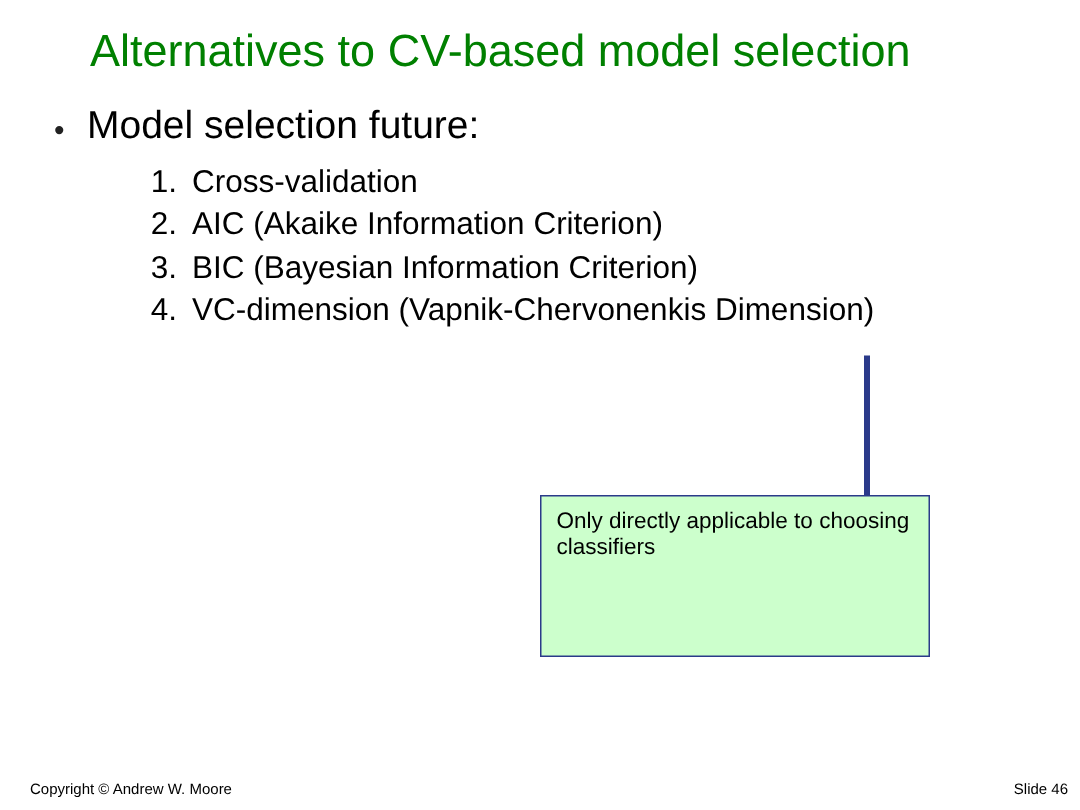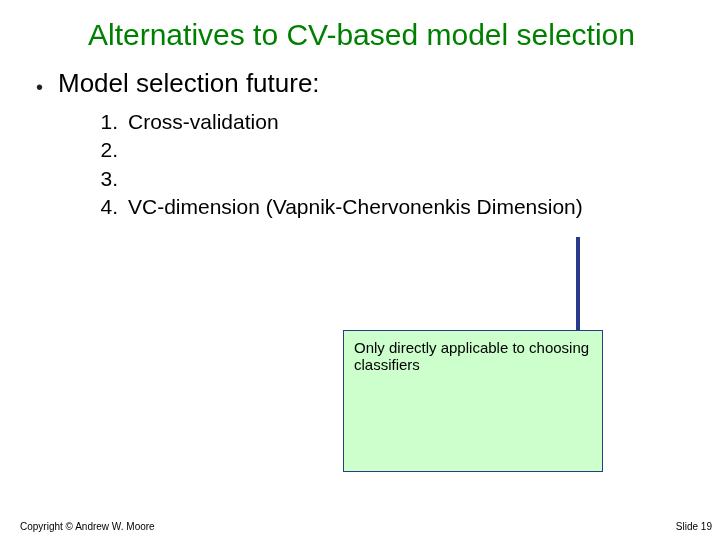--- a/index.html
+++ b/index.html
@@ -19,7 +19,6 @@
     right: 30px;
     font-size: 30px;
     color: #008000;
-    margin-left: 28px;
   }
   .bullet {
     position: absolute;

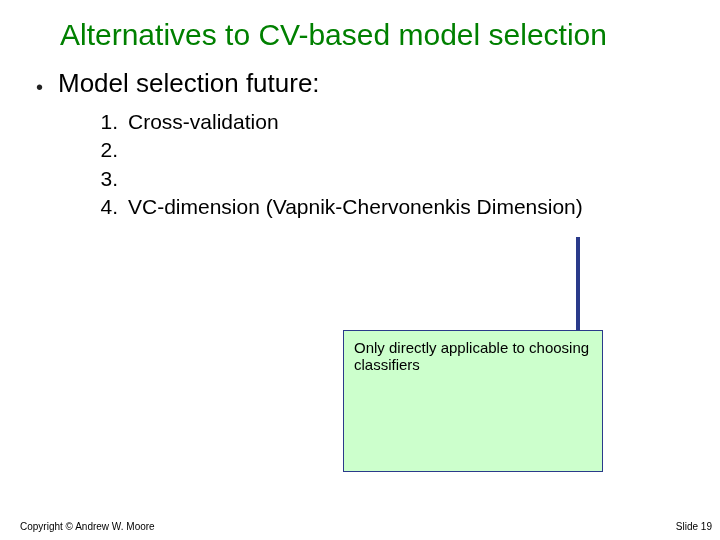--- a/index.html
+++ b/index.html
@@ -96,6 +96,7 @@
   </div>
   <div class="row">
     <div class="num">2.</div>
+    <div>AIC (Akaike Information Criterion)</div>
   </div>
   <div class="row">
     <div class="num">3.</div>

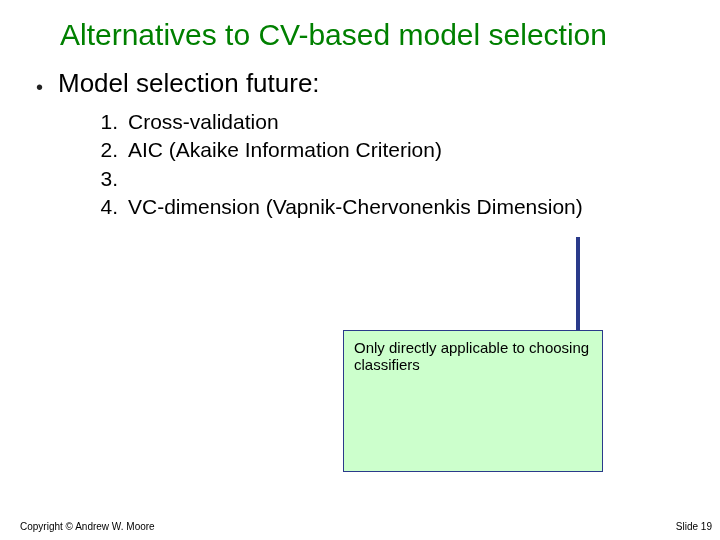--- a/index.html
+++ b/index.html
@@ -100,6 +100,7 @@
   </div>
   <div class="row">
     <div class="num">3.</div>
+    <div>BIC (Bayesian Information Criterion)</div>
   </div>
   <div class="row">
     <div class="num">4.</div>

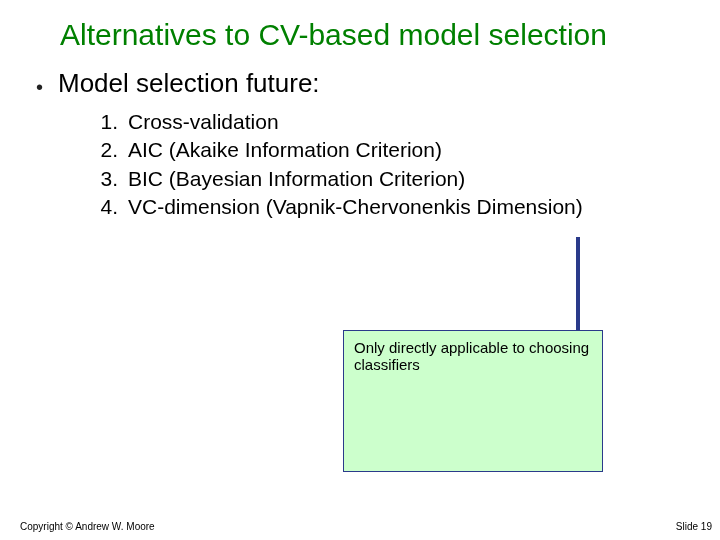--- a/index.html
+++ b/index.html
@@ -46,10 +46,10 @@
   .list .num { width: 28px; text-align: right; padding-right: 10px; }
   .callout {
     position: absolute;
-    left: 343px;
+    left: 360px;
     top: 330px;
     width: 260px;
-    height: 142px;
+    height: 108px;
     background: #ccffcc;
     border: 1px solid #2a3a8a;
     box-sizing: border-box;

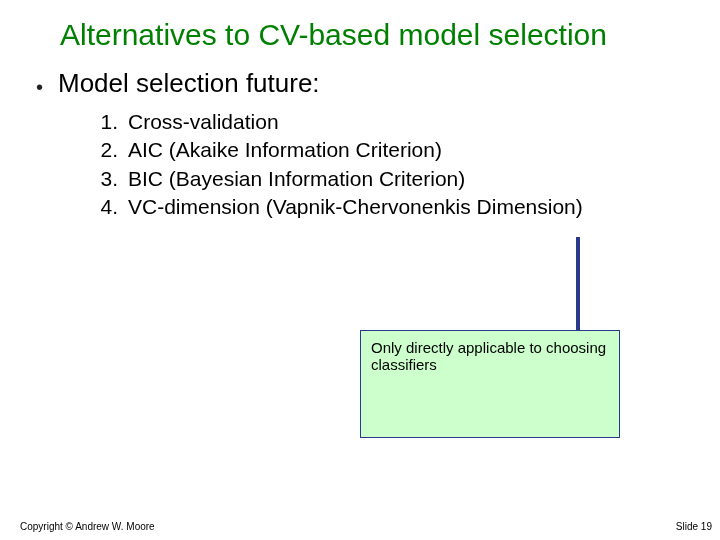--- a/index.html
+++ b/index.html
@@ -116,6 +116,6 @@
 </div>
 
 <div class="footer-left">Copyright © Andrew W. Moore</div>
-<div class="footer-right">Slide 19</div>
+<div class="footer-right">Slide 46</div>
 
 </body></html>

